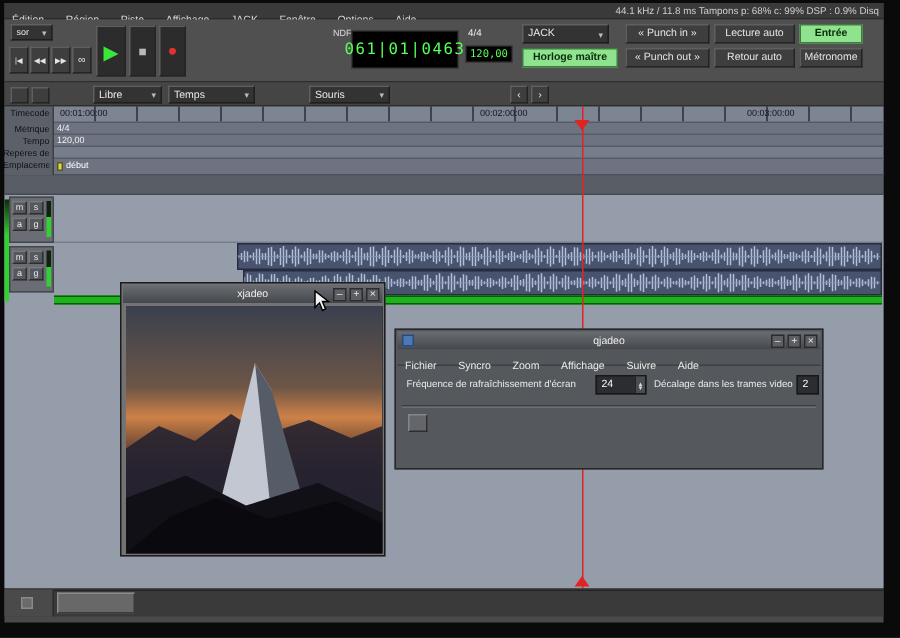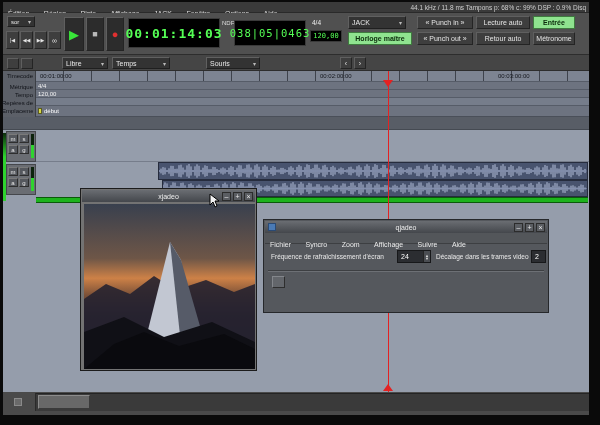--- a/index.html
+++ b/index.html
@@ -66,7 +66,6 @@
   <div class="btn" style="left:86px;top:17px;width:18px;height:34px;background:#2c2c2c;color:#b9b9b9;font-size:9px;">■</div>
   <div class="btn" style="left:106px;top:17px;width:18px;height:34px;background:#2c2c2c;color:#e03030;font-size:11px;">●</div>
 
-  <div class="clock" style="left:128px;top:18px;width:92px;height:30px;font-size:13px;font-weight:bold;">00:01:14:03</div>
   <span class="abs" style="left:222px;top:20px;font-size:6px;color:#ddd;">NDF</span>
 
   <div class="clock" style="left:234px;top:20px;width:72px;height:26px;font-size:10.5px;">038|05|0463</div>

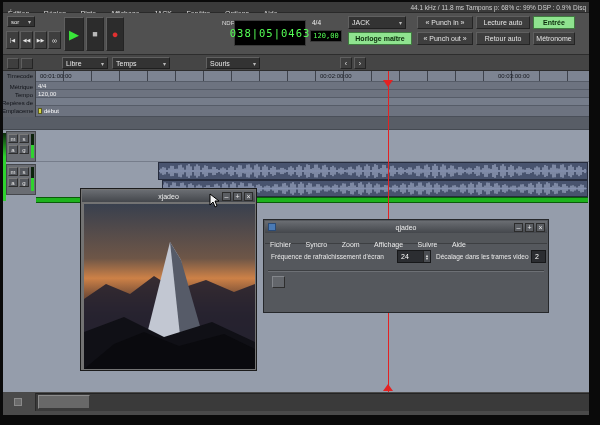--- a/index.html
+++ b/index.html
@@ -68,7 +68,7 @@
 
   <span class="abs" style="left:222px;top:20px;font-size:6px;color:#ddd;">NDF</span>
 
-  <div class="clock" style="left:234px;top:20px;width:72px;height:26px;font-size:10.5px;">038|05|0463</div>
+  <div class="clock" style="left:234px;top:20px;width:72px;height:26px;font-size:10.5px;">061|01|0463</div>
 
   <span class="abs" style="left:312px;top:19px;font-size:6.5px;color:#eee;">4/4</span>
   <div class="clock" style="left:310px;top:30px;width:32px;height:12px;font-size:7px;letter-spacing:0;">120,00</div>

